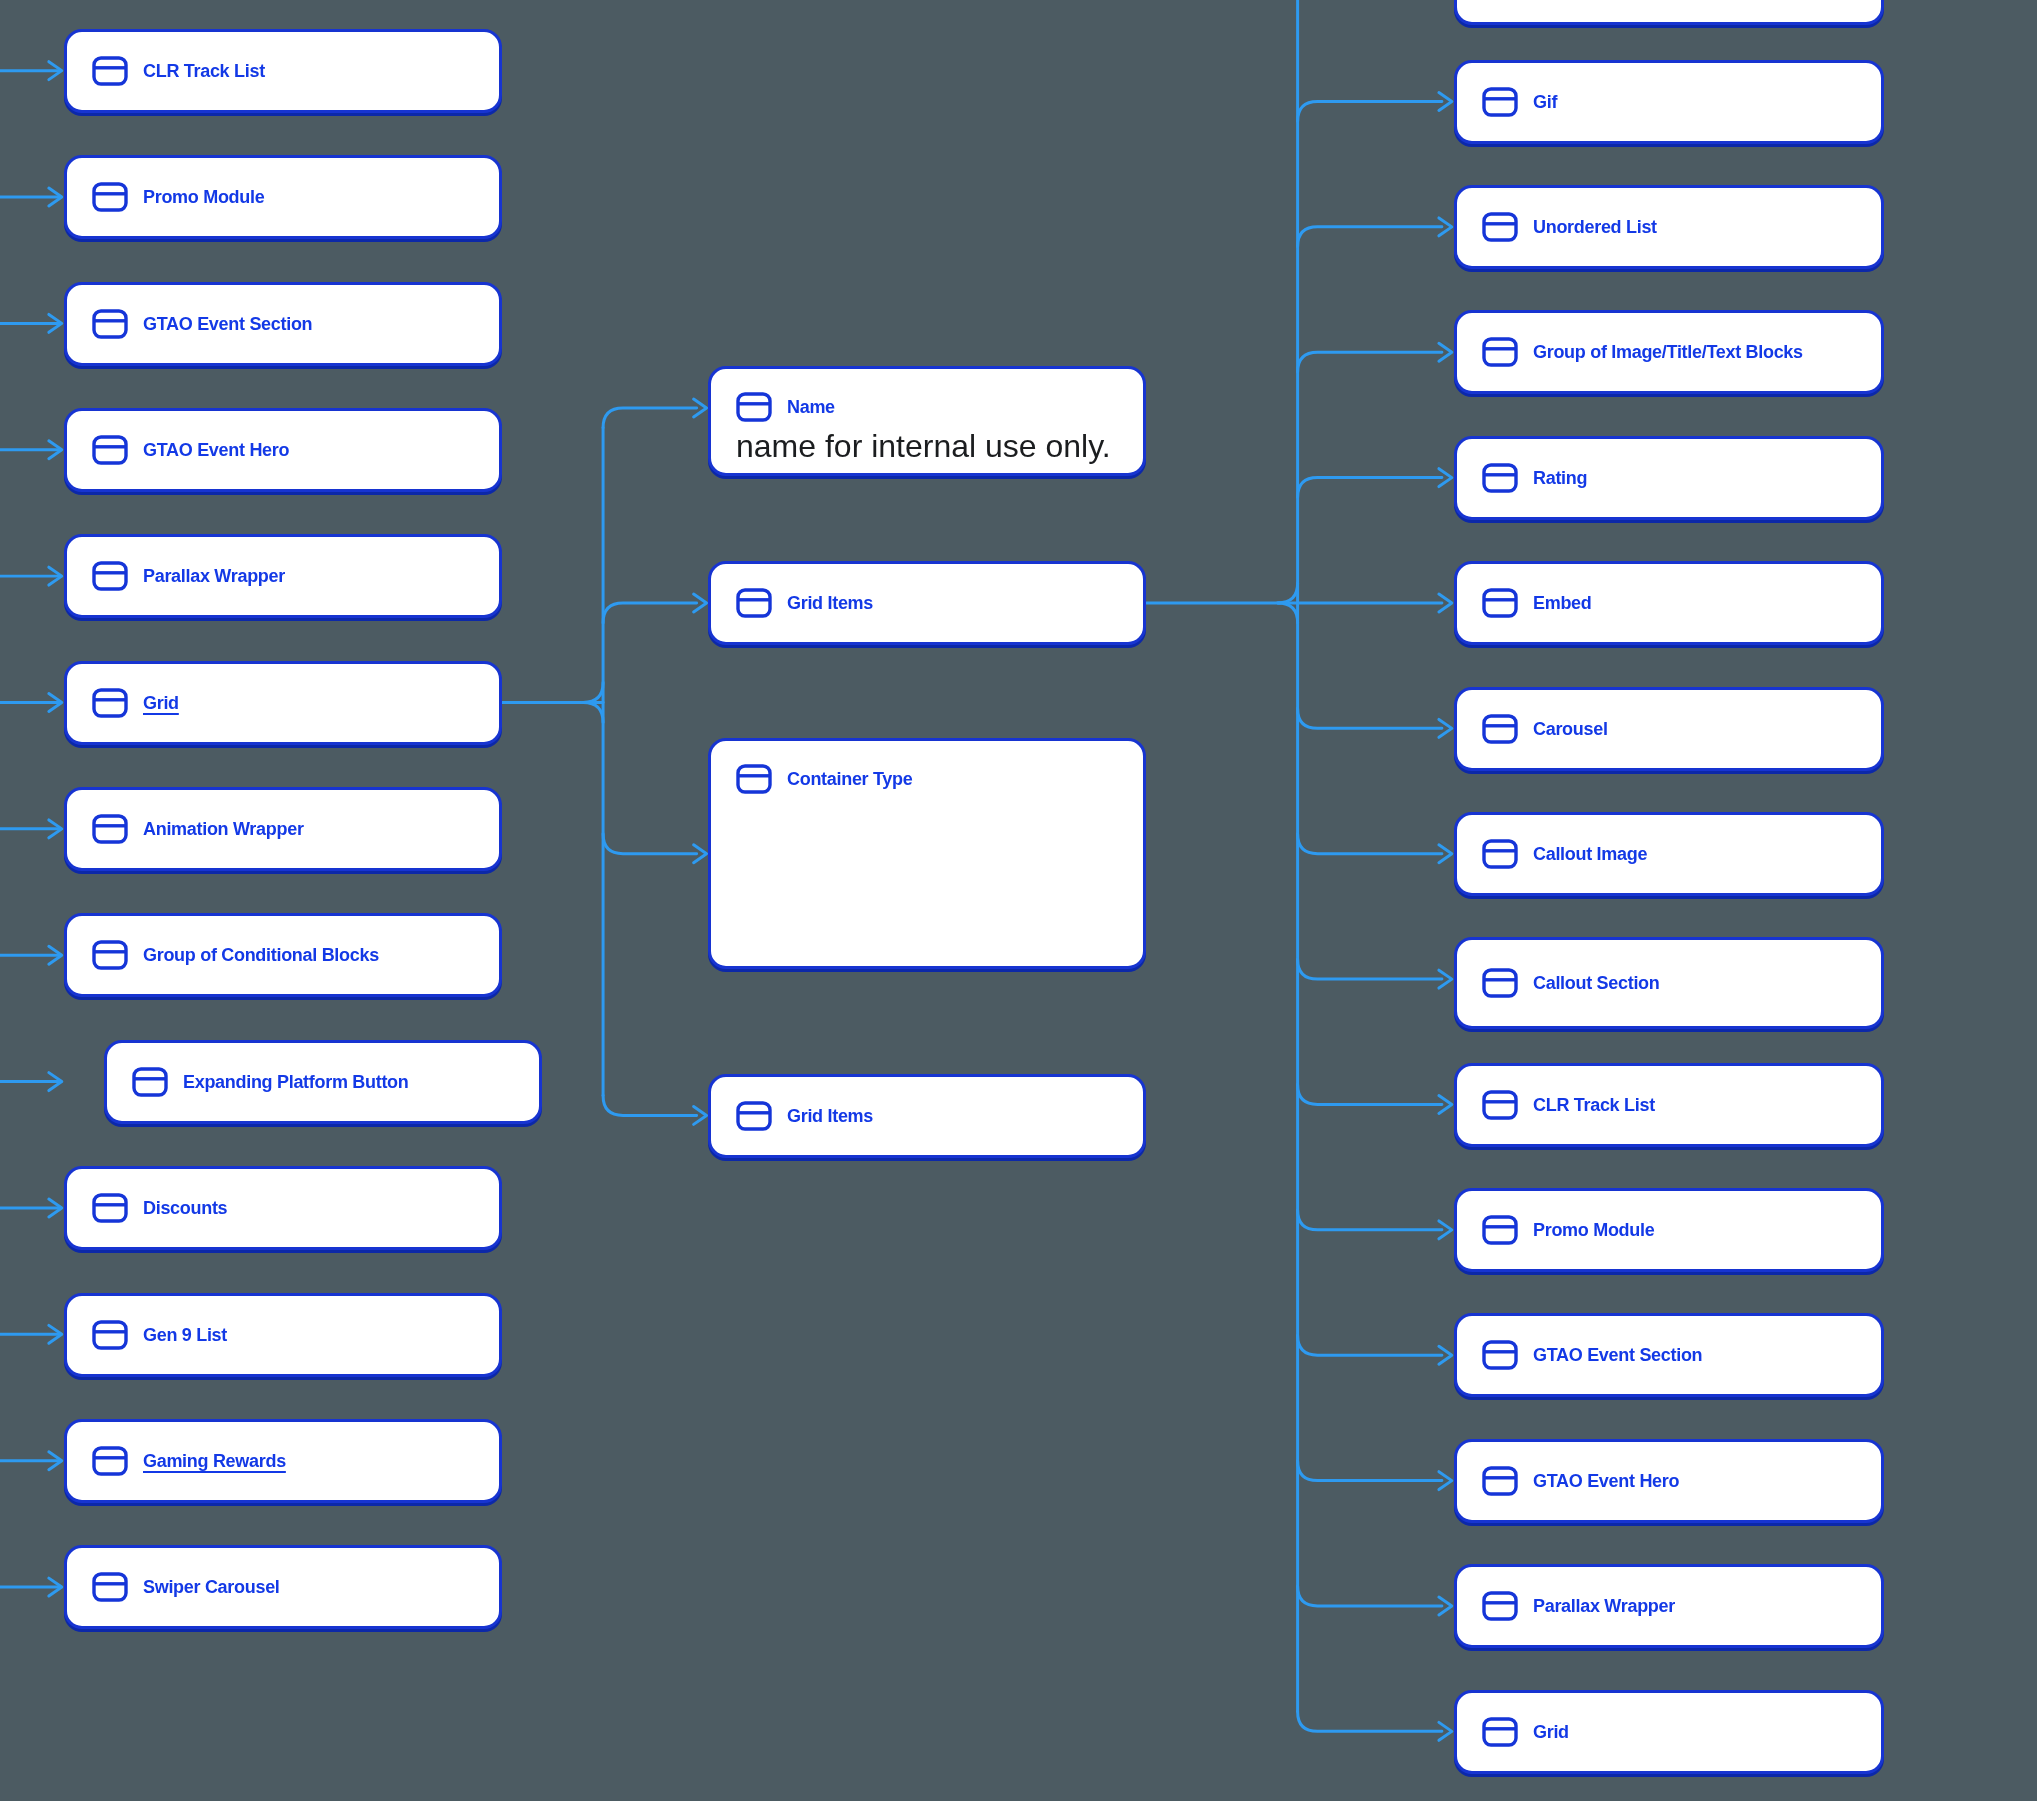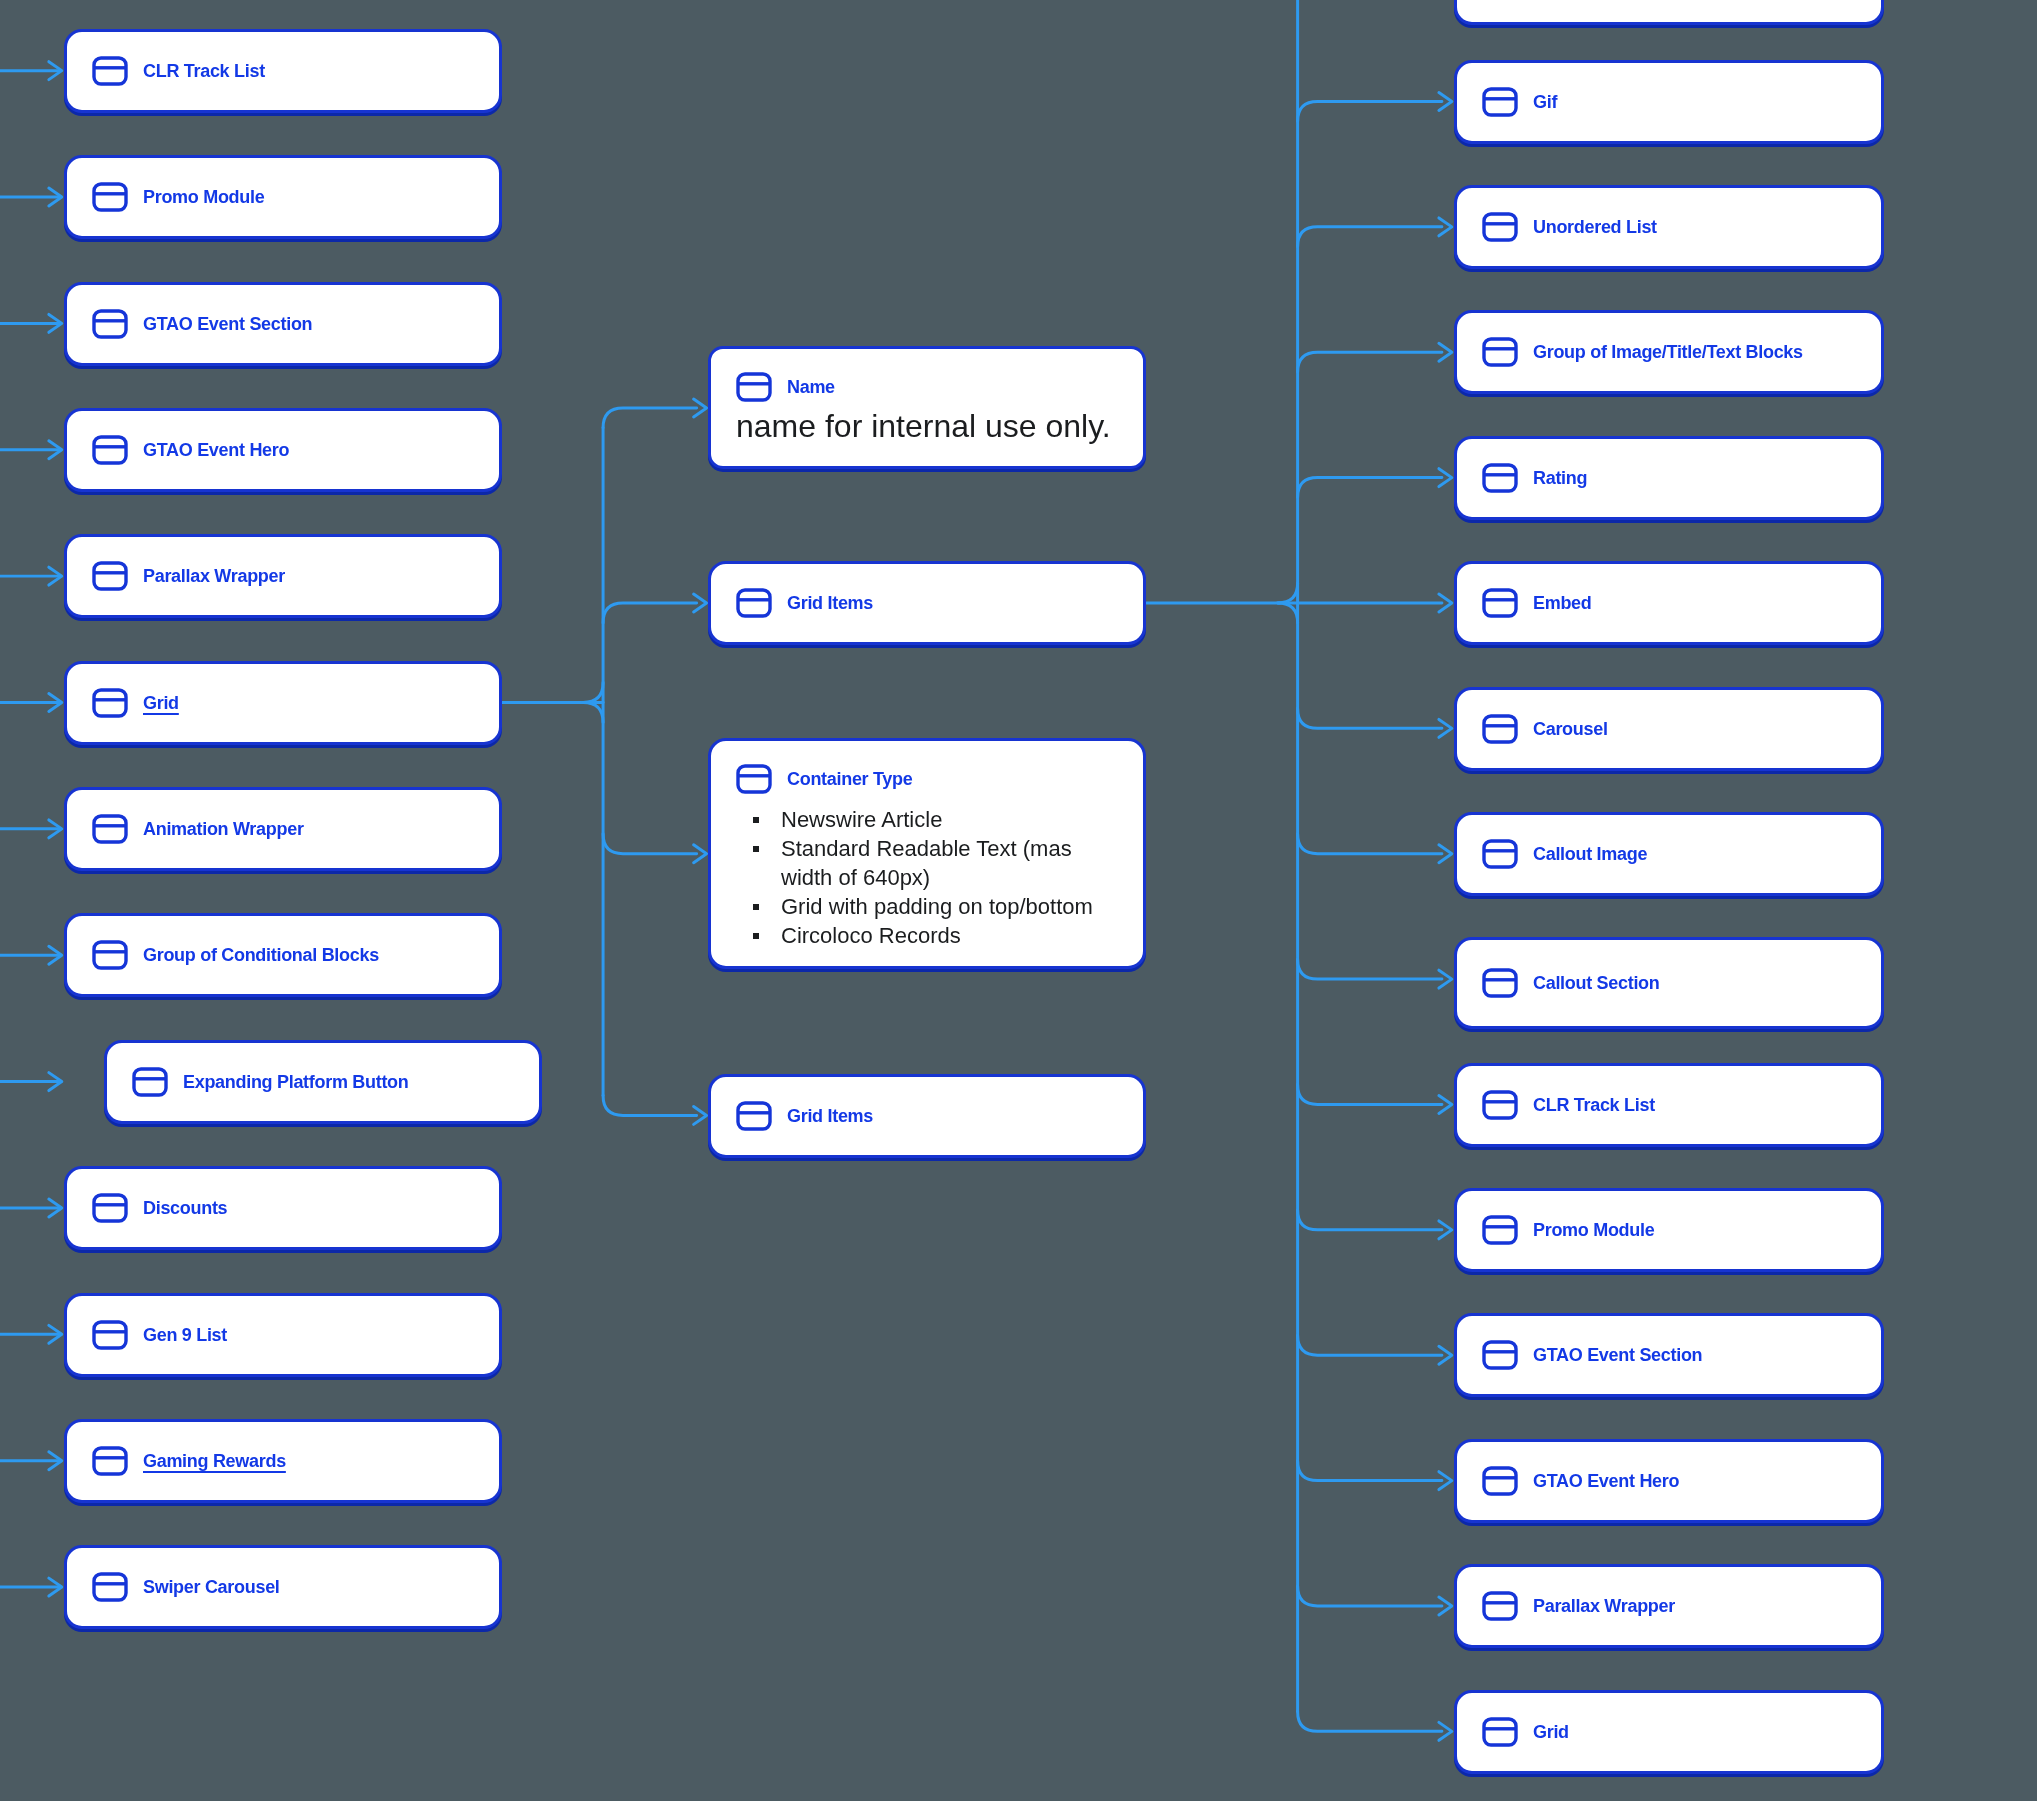--- a/index.html
+++ b/index.html
@@ -304,7 +304,7 @@
           <span class="node-label">Swiper Carousel</span>
         </div>
       </div>
-      <div class="node rich" style="left: 708px; top: 346px; width: 438px; height: 123px; border-radius: 15px;">
+      <div class="node rich" style="left: 708px; top: 366px; width: 438px; height: 110px;">
         <div class="node-head">
           <span class="entry-icon">
             <svg width="36" height="30" viewBox="0 0 36 30" fill="none">

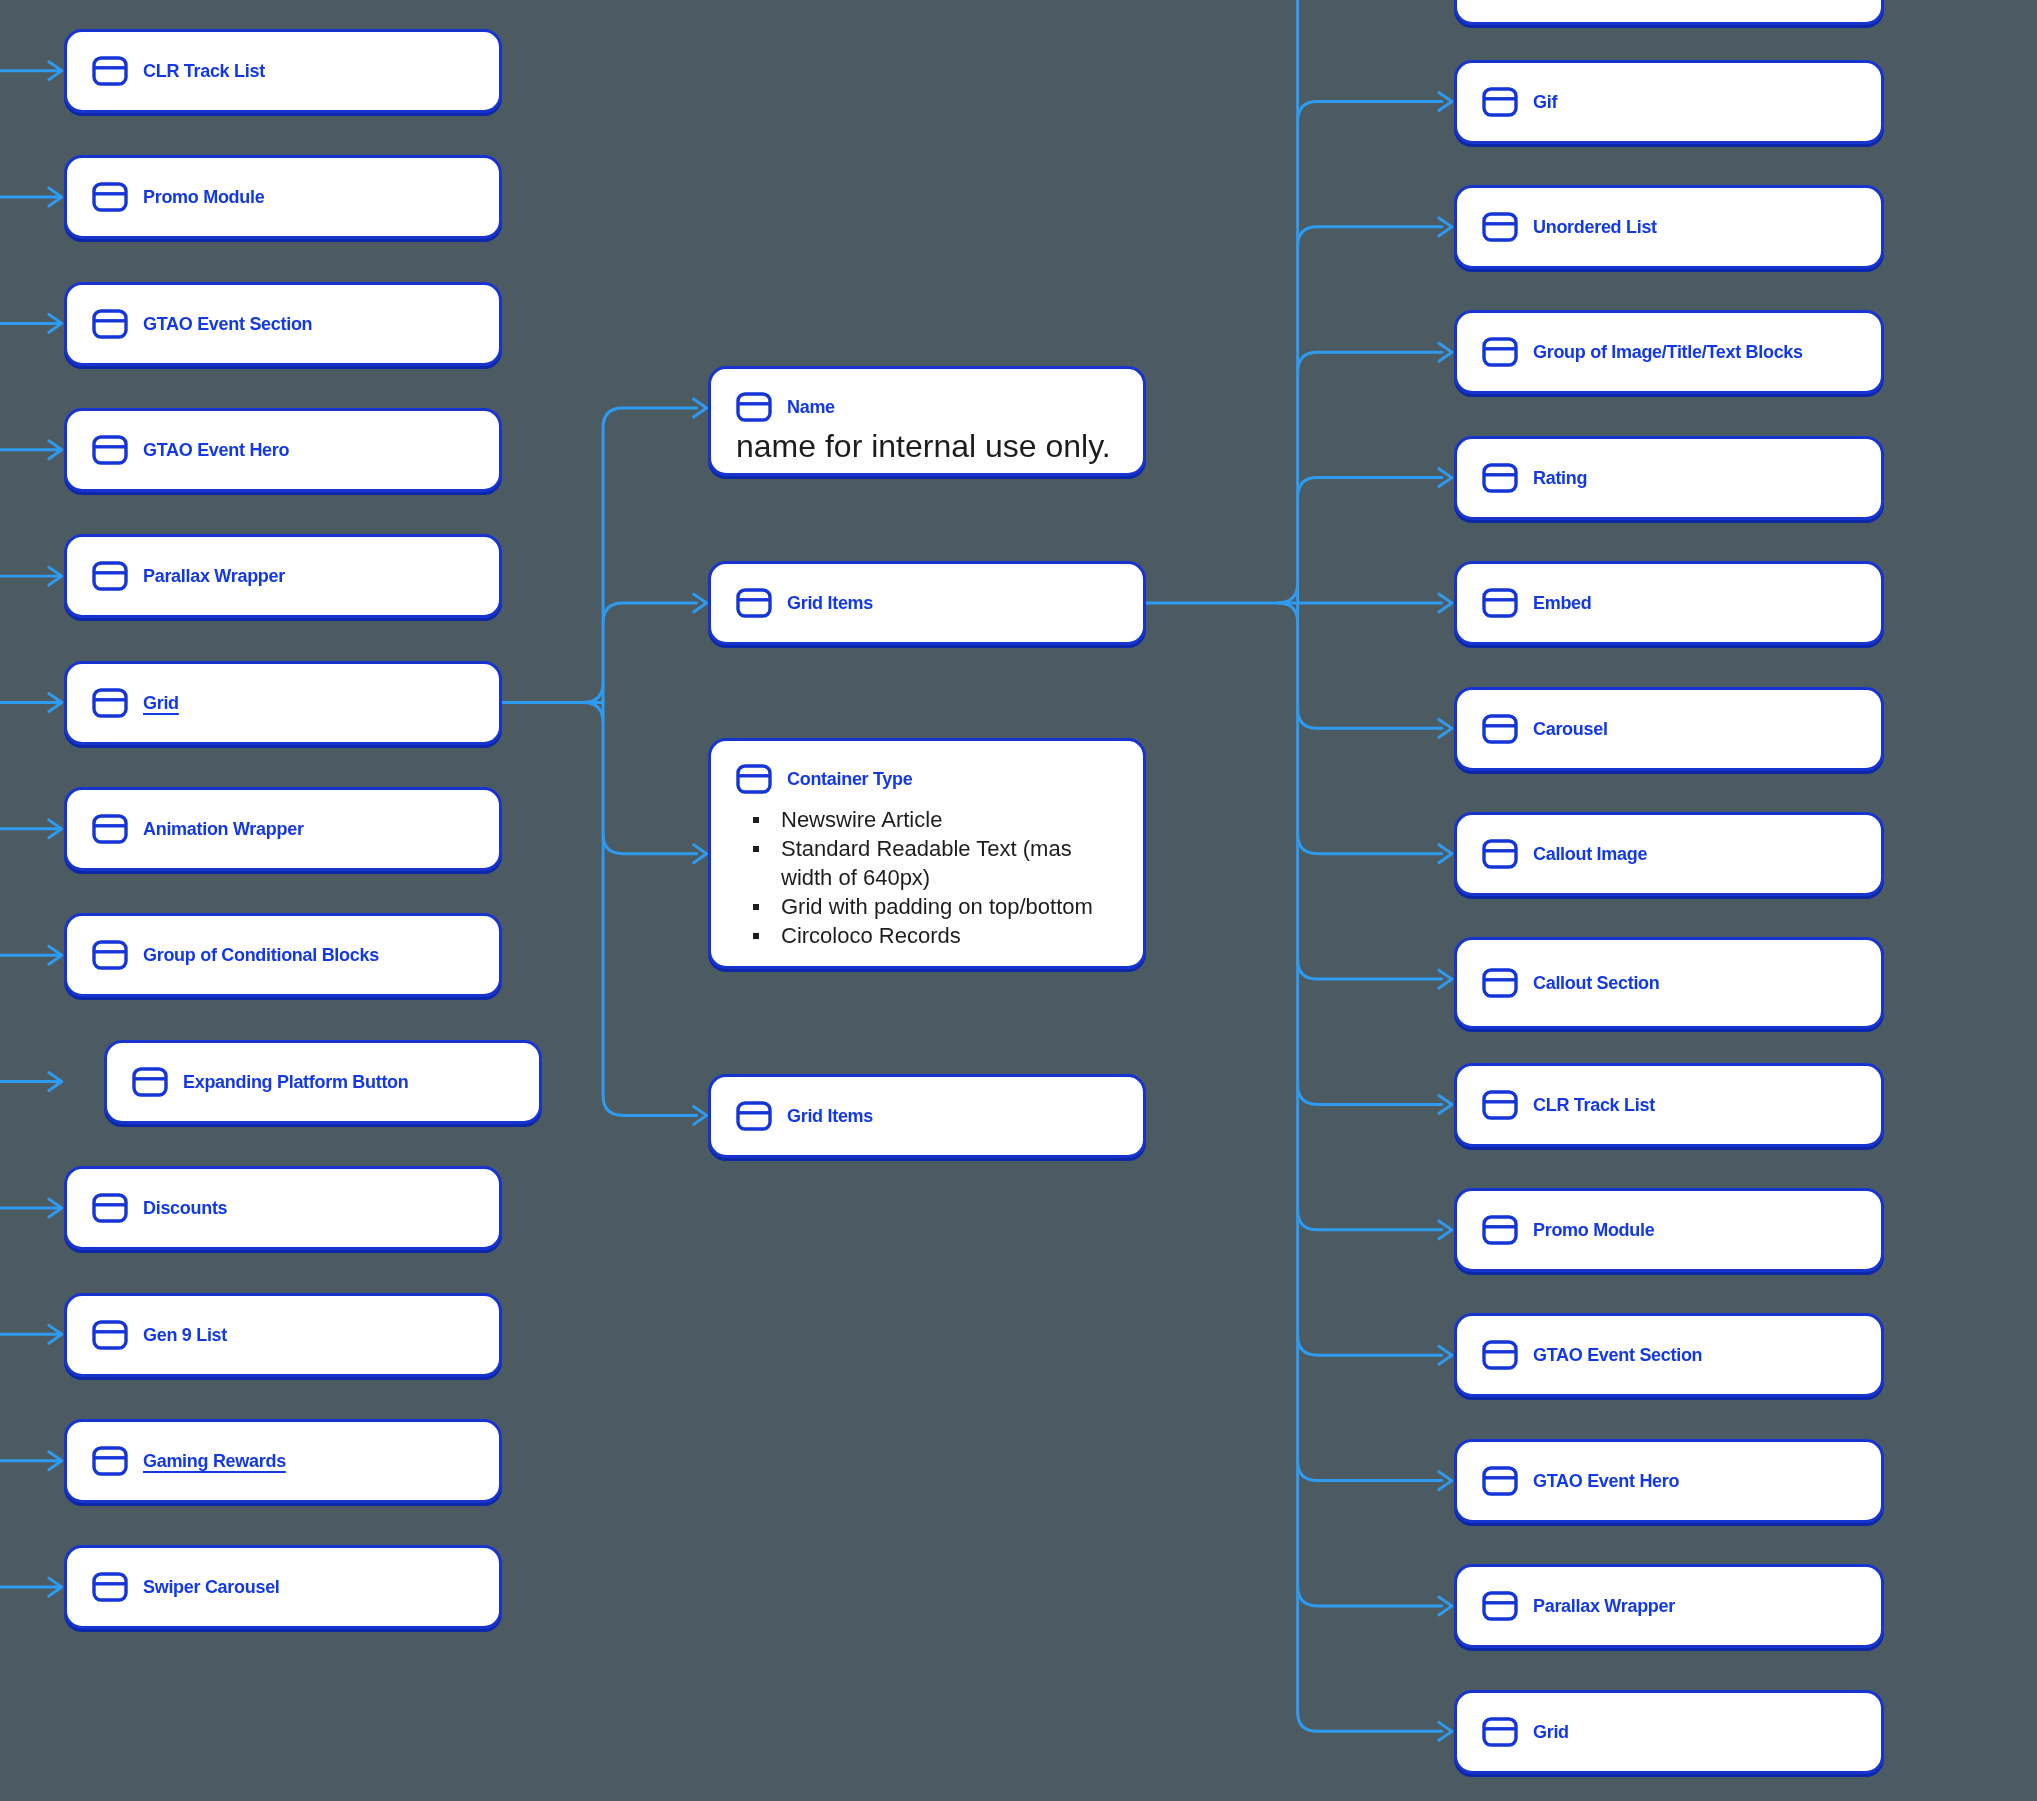--- a/index.html
+++ b/index.html
@@ -337,12 +337,6 @@
           </span>
           <span class="node-label">Container Type</span>
         </div>
-        <ul class="node-bullets">
-          <li>Newswire Article</li>
-          <li>Standard Readable Text (mas width of 640px)</li>
-          <li>Grid with padding on top/bottom</li>
-          <li>Circoloco Records</li>
-        </ul>
       </div>
       <div class="node" style="left: 708px; top: 1074px; width: 438px; height: 84px;">
         <div class="node-head">

